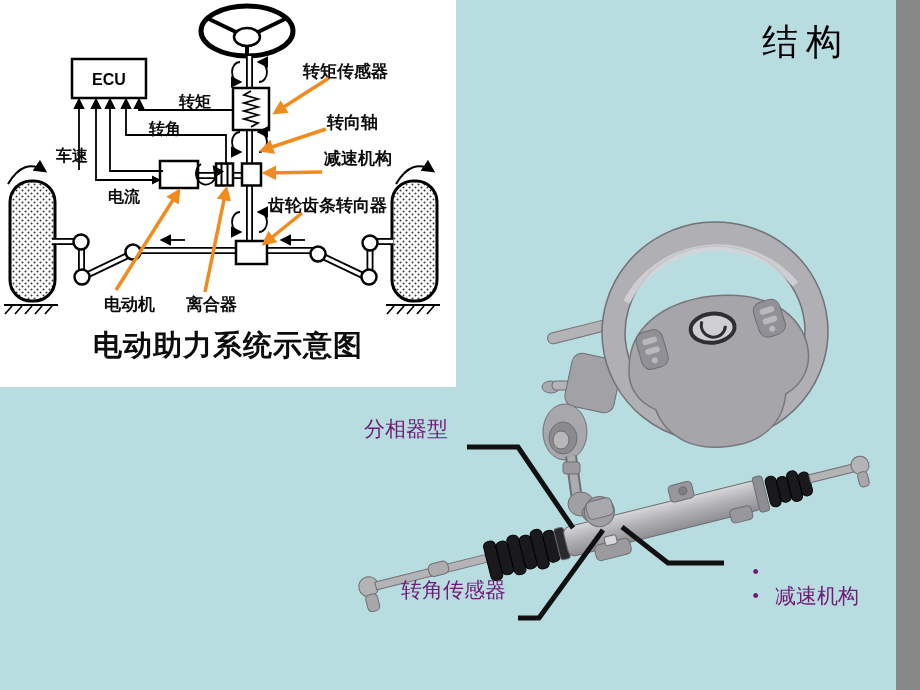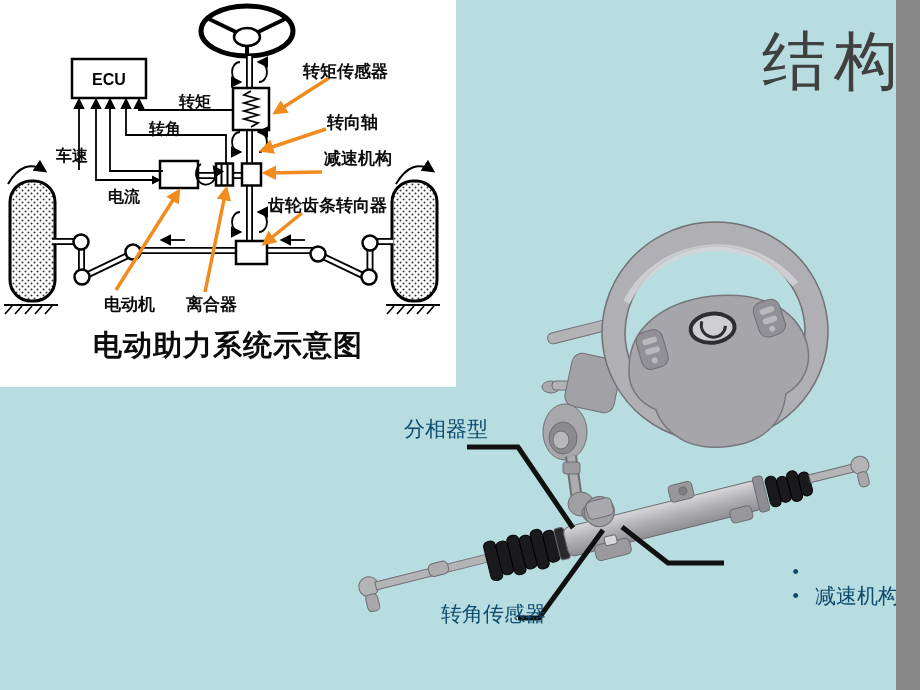--- a/index.html
+++ b/index.html
@@ -7,7 +7,7 @@
          font-family:"Liberation Sans",sans-serif;}
   .panel{position:absolute;left:0;top:0;width:456px;height:387px;background:#ffffff;}
   .slide-title{position:absolute;left:762px;top:18px;font-family:"Liberation Serif","DejaVu Serif",serif;
-         font-size:64px;color:#404040;letter-spacing:8px;white-space:nowrap;}
+         font-size:36px;color:#000000;letter-spacing:8px;white-space:nowrap;}
   .serif-label{position:absolute;font-family:"Liberation Serif","DejaVu Serif",serif;
          color:#0c4a6e;font-size:21px;line-height:24px;white-space:nowrap;margin-left:40px;}
   .ts-label{left:348px;top:417px;width:116px;text-align:center;}

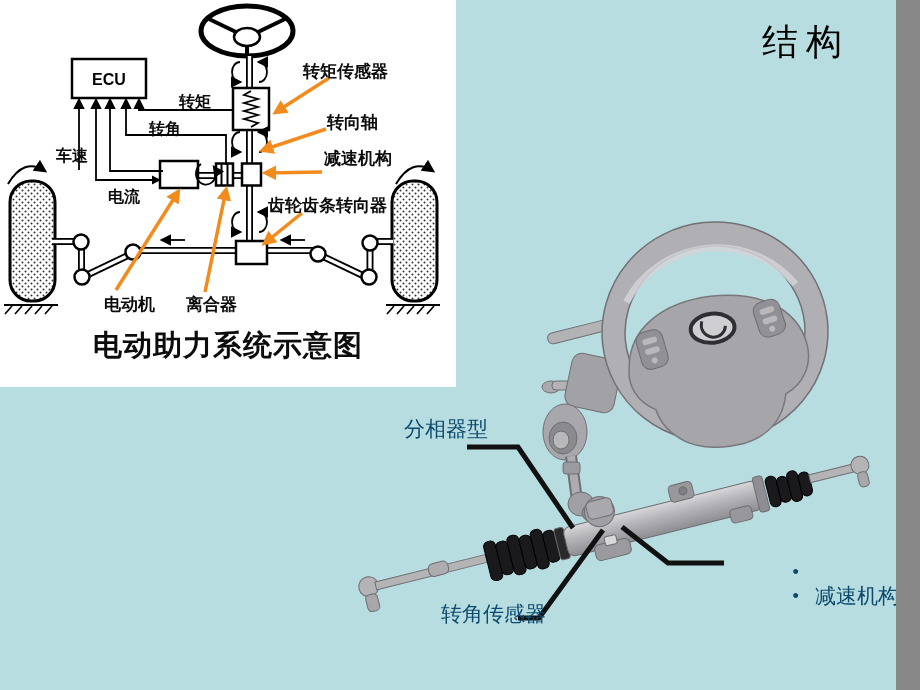--- a/index.html
+++ b/index.html
@@ -9,7 +9,7 @@
   .slide-title{position:absolute;left:762px;top:18px;font-family:"Liberation Serif","DejaVu Serif",serif;
          font-size:36px;color:#000000;letter-spacing:8px;white-space:nowrap;}
   .serif-label{position:absolute;font-family:"Liberation Serif","DejaVu Serif",serif;
-         color:#0c4a6e;font-size:21px;line-height:24px;white-space:nowrap;margin-left:40px;}
+         color:#701a75;font-size:21px;line-height:24px;white-space:nowrap;}
   .ts-label{left:348px;top:417px;width:116px;text-align:center;}
   .as-label{left:401px;top:602px;}
   .gu-label{left:752px;top:560px;}

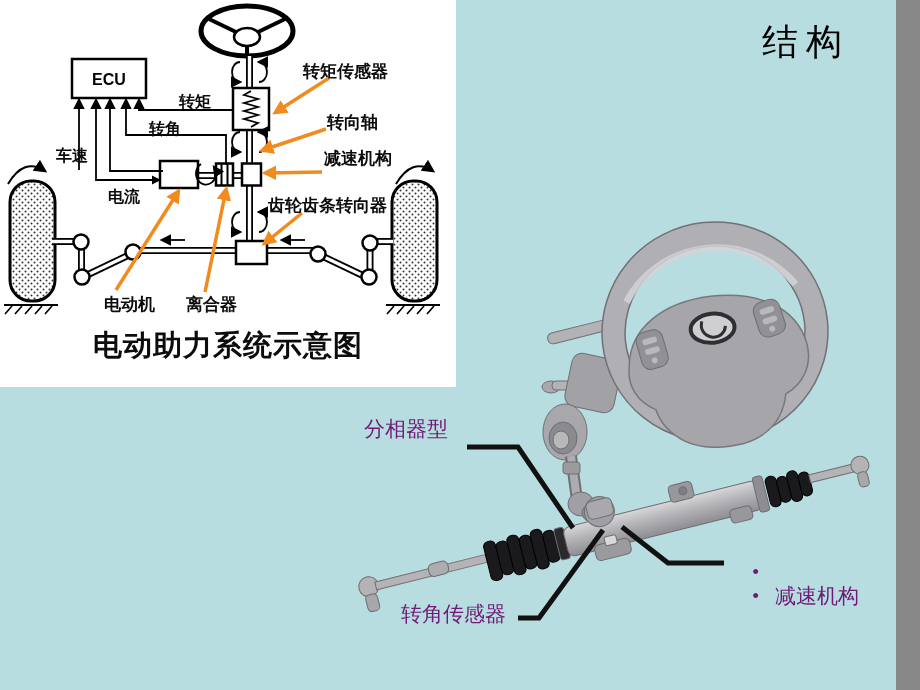--- a/index.html
+++ b/index.html
@@ -11,7 +11,7 @@
   .serif-label{position:absolute;font-family:"Liberation Serif","DejaVu Serif",serif;
          color:#701a75;font-size:21px;line-height:24px;white-space:nowrap;}
   .ts-label{left:348px;top:417px;width:116px;text-align:center;}
-  .as-label{left:401px;top:602px;}
+  .as-label{left:401px;top:578px;}
   .gu-label{left:752px;top:560px;}
   .gu-row{display:flex;align-items:baseline;}
   .gu-bullet{display:inline-block;width:23px;font-size:21px;}

